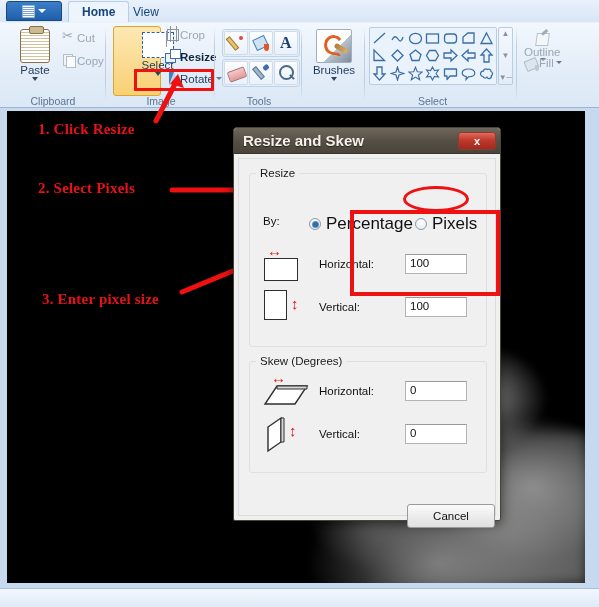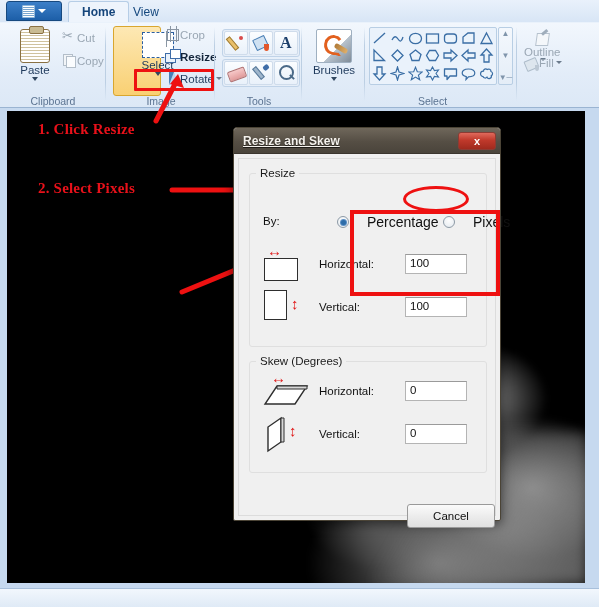--- a/index.html
+++ b/index.html
@@ -200,8 +200,8 @@
     border-radius:3px 3px 0 0; border-bottom:1px solid #3b352e;
     display:flex; align-items:center; padding:0 4px 0 9px;
   }
-  #dlg-title-text{ color:#f4f1ec; font-size:12px; font-weight:600; flex:1;
-                   text-shadow:0 1px 1px rgba(0,0,0,.6);text-decoration:underline; }
+  #dlg-title-text{ color:#f4f1ec; font-size:15px; font-weight:600; flex:1;
+                   text-shadow:0 1px 1px rgba(0,0,0,.6); }
   #dlg-close{
     width:38px;height:18px;border-radius:3px;border:1px solid #8d3b33;
     background:linear-gradient(#e06a5c,#c0392b 45%,#a02a1e);

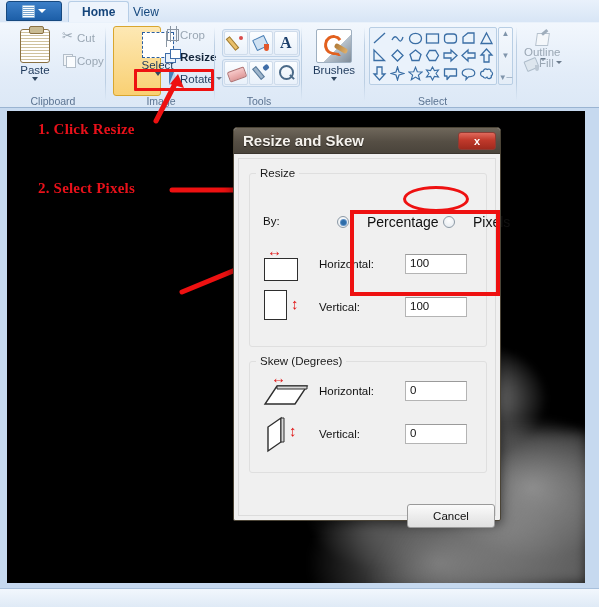--- a/index.html
+++ b/index.html
@@ -216,7 +216,7 @@
   #fs-skew{ left:10px; top:196px; width:238px; height:118px; }
 
   .lbl{ position:absolute; font-size:11.5px; color:#111; }
-  .radio{ position:absolute; display:flex; align-items:center; gap:18px; font-size:14px; color:#111;margin-left:28px; }
+  .radio{ position:absolute; display:flex; align-items:center; gap:5px; font-size:17px; color:#111; }
   .rdot{ width:12px;height:12px;border-radius:50%;border:1px solid #8d9aa6;
          background:radial-gradient(circle at 50% 35%,#fdfdfd,#e3e9ef); position:relative; }
   .rdot.on:after{ content:"";position:absolute;left:2.5px;top:2.5px;width:5px;height:5px;border-radius:50%;background:#2d6ca8;

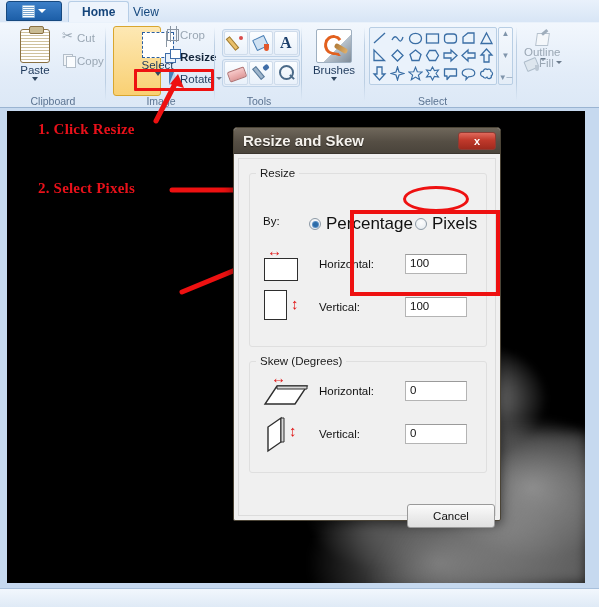--- a/index.html
+++ b/index.html
@@ -494,6 +494,7 @@
 
   <div class="anno" id="anno1">1. Click Resize</div>
   <div class="anno" id="anno2">2. Select Pixels</div>
+  <div class="anno" id="anno3">3. Enter pixel size</div>
 
   <div id="dialog">
     <div id="dlg-title">

